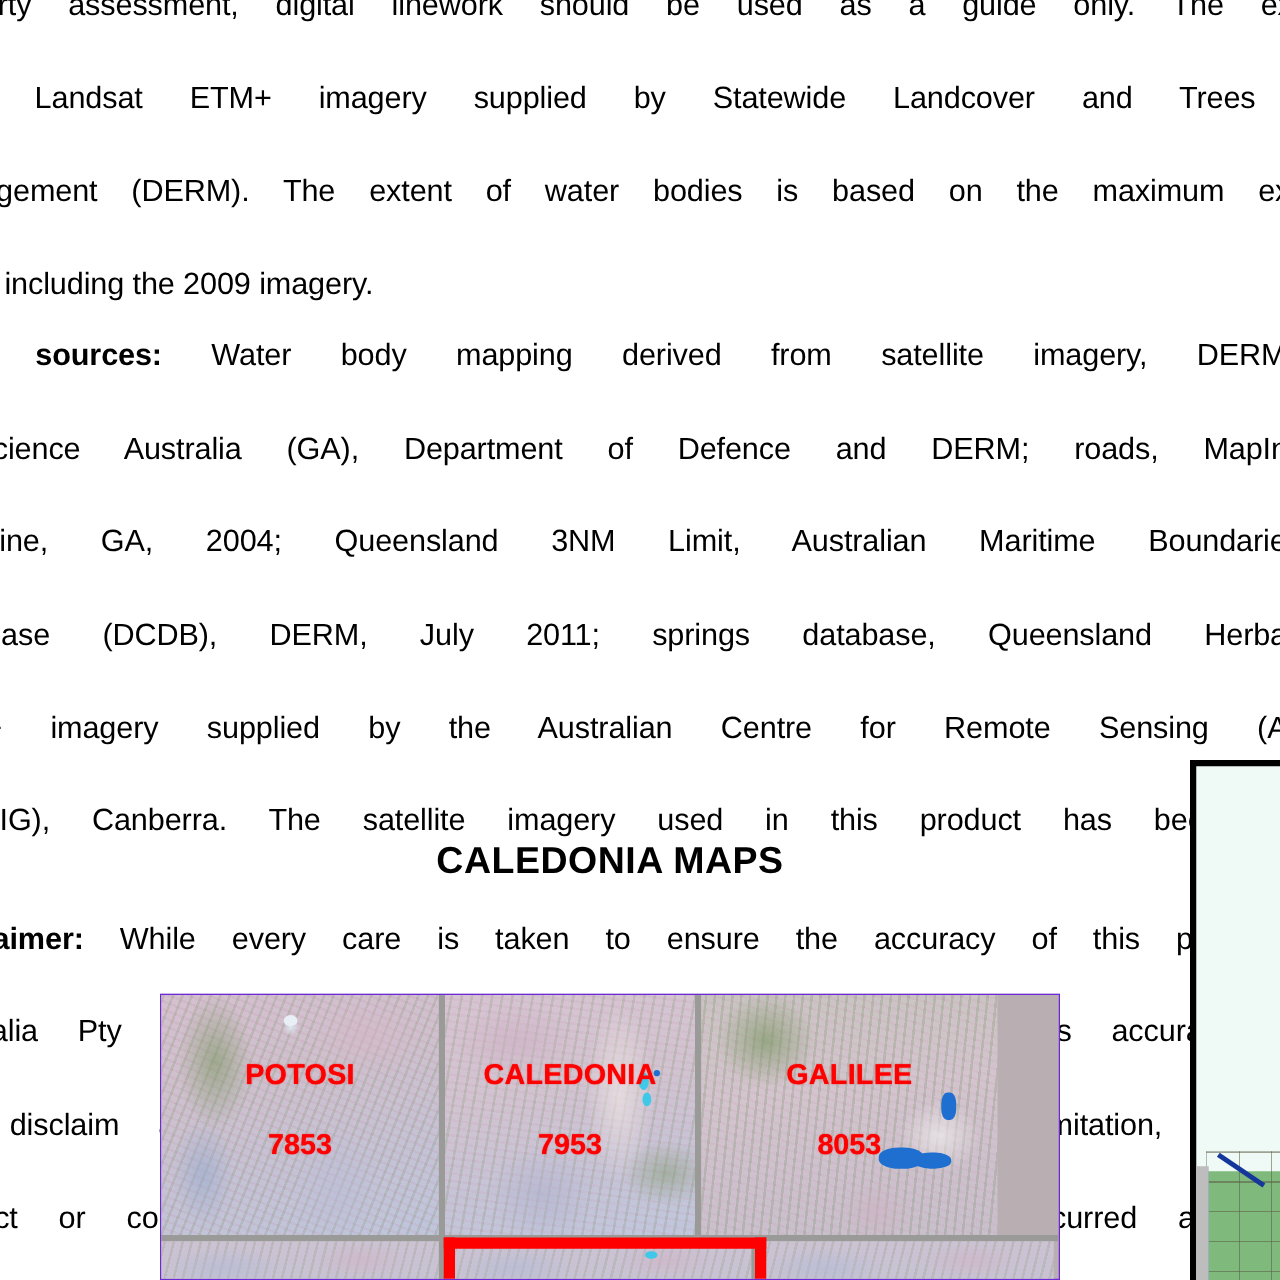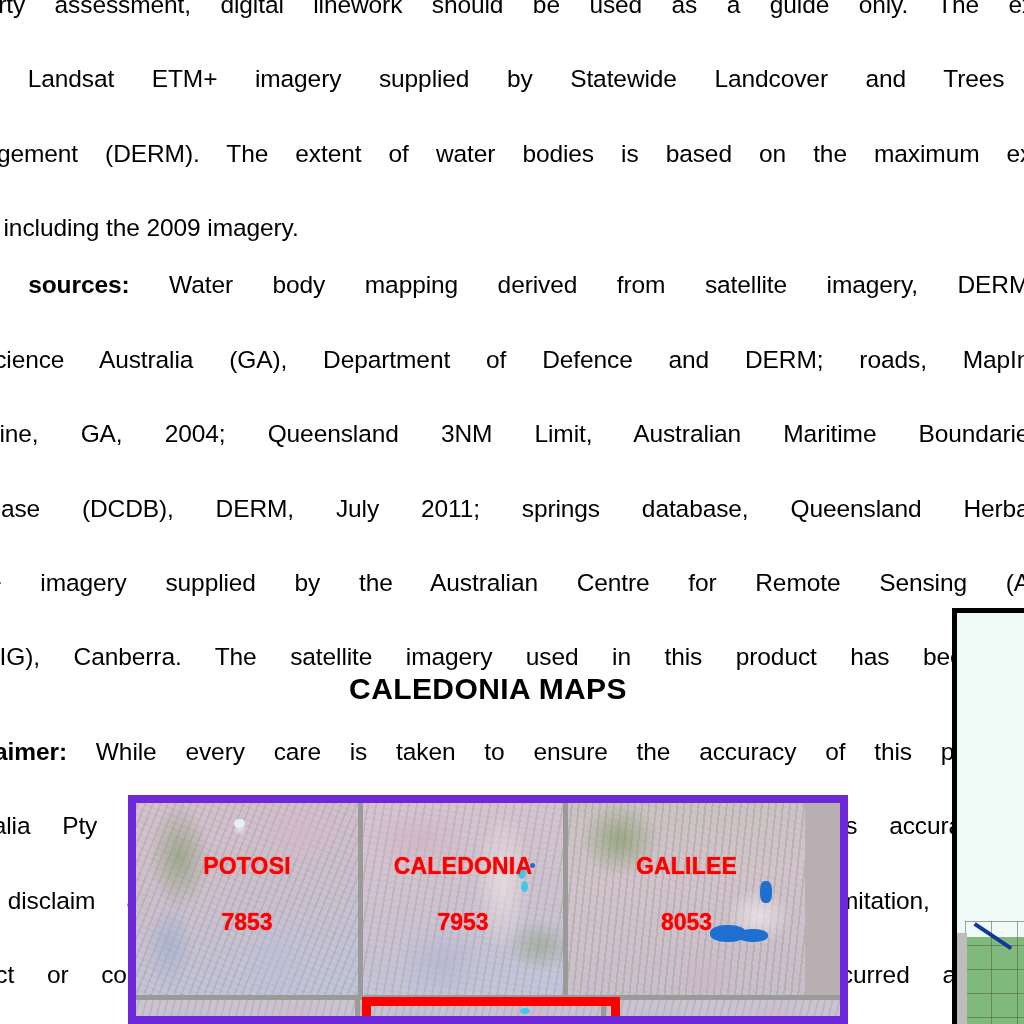--- a/index.html
+++ b/index.html
@@ -66,7 +66,7 @@
     top: 123px;
     width: 720px;
     height: 229px;
-    border: 8px solid #6d28d9;
+    border: 1px solid #6d28d9;
     box-sizing: border-box;
     overflow: hidden;
     background: #b9aeb2;

